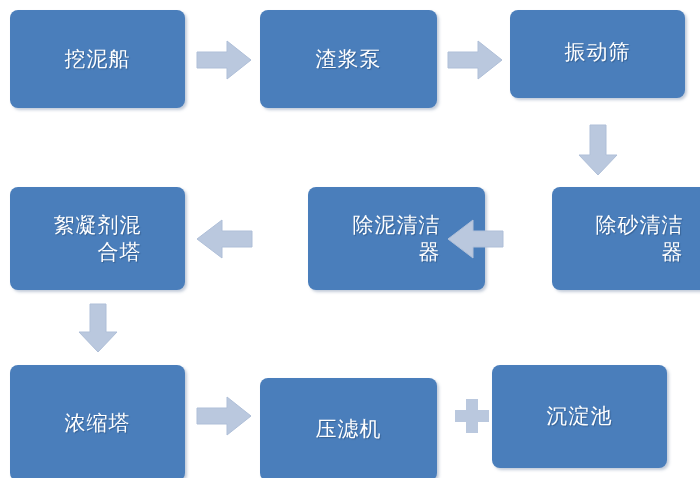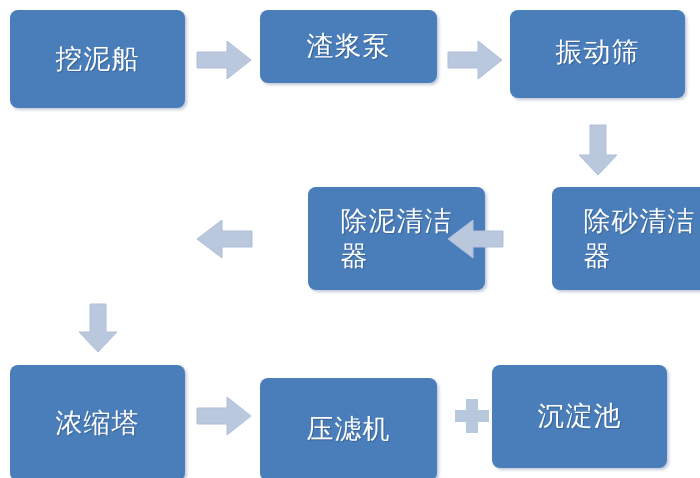--- a/index.html
+++ b/index.html
@@ -29,8 +29,8 @@
     display: flex;
     align-items: center;
     justify-content: center;
-    text-align: left;
-    font-size: 27px;
+    text-align: right;
+    font-size: 21px;
     line-height: 1.28;
     letter-spacing: 1px;
     font-weight: 400;

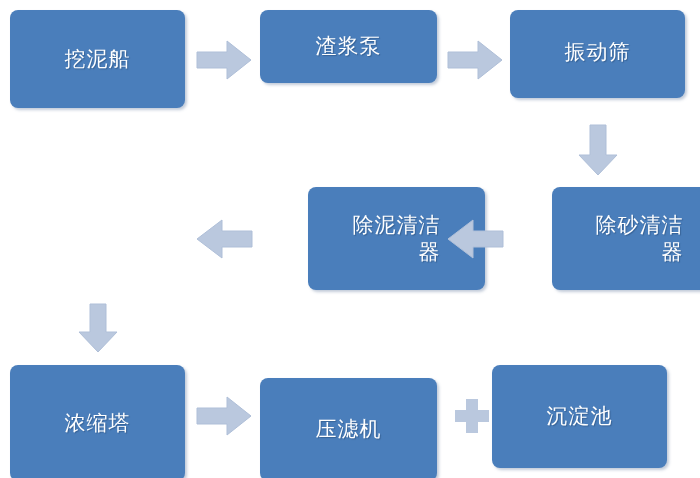--- a/index.html
+++ b/index.html
@@ -90,7 +90,7 @@
     </svg>
   </div>
 
-  <div class="node" style="left:260px; top:10px;  width:177px; height:73px;">
+  <div class="node" style="left:260px; top:10px;  width:177px; height:98px;">
     <span class="label">渣浆泵</span>
   </div>
 

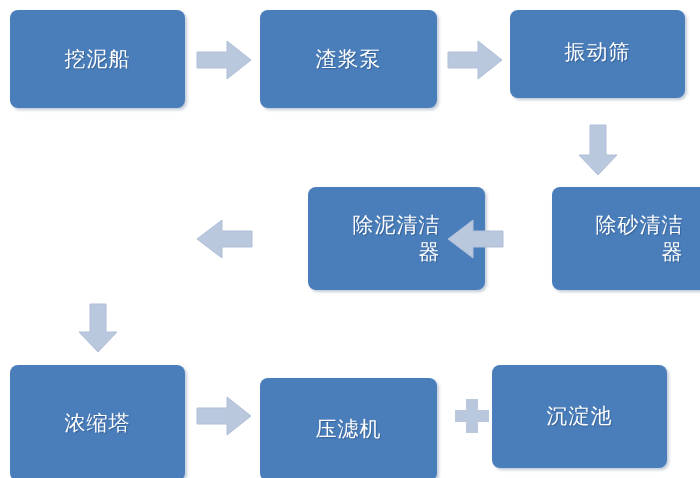--- a/index.html
+++ b/index.html
@@ -110,6 +110,10 @@
     </svg>
   </div>
 
+  <div class="node" style="left:10px;  top:187px; width:175px; height:103px;">
+    <span class="label">絮凝剂混
+合塔</span>
+  </div>
 
   <div class="conn" style="left:196px; top:219px;">
     <svg width="57" height="40" viewBox="0 0 57 40">

